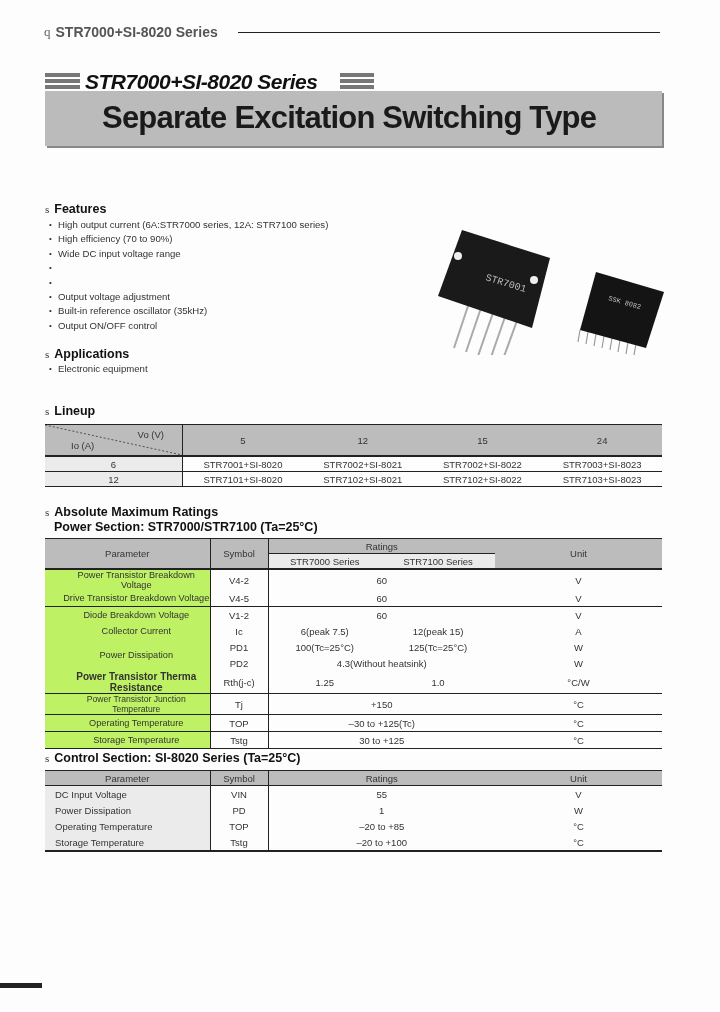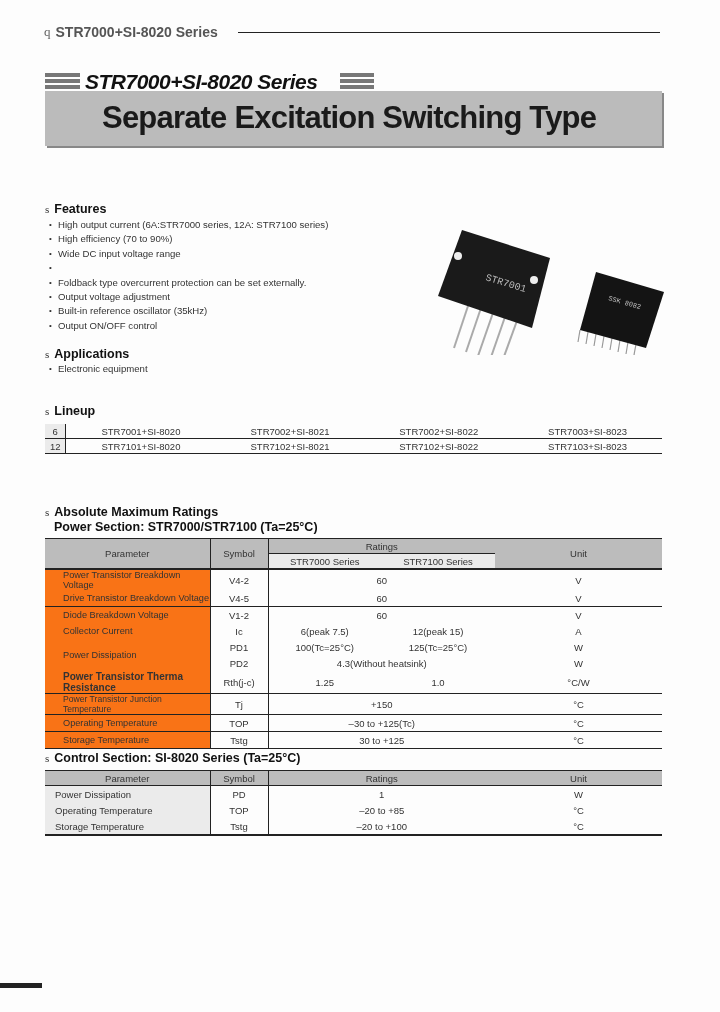--- a/index.html
+++ b/index.html
@@ -88,7 +88,6 @@
     </li>
   <li>
       <span class="b">•</span>
-      <span>Foldback type overcurrent protection can be set externally.</span>
     </li>
   <li>
       <span class="b">•</span>

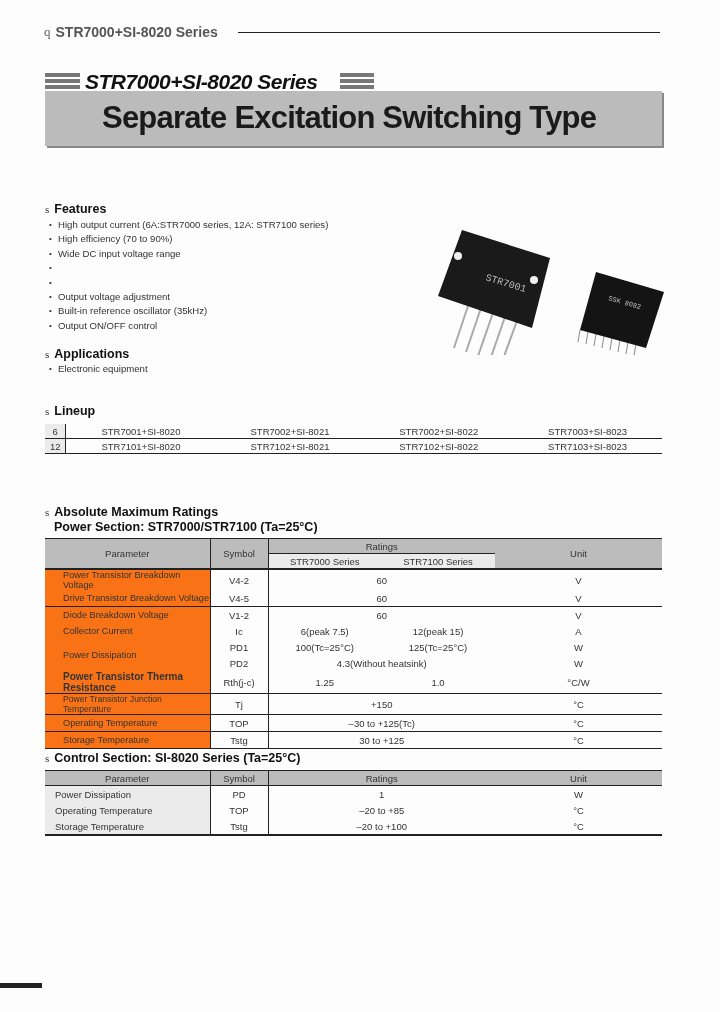--- a/index.html
+++ b/index.html
@@ -150,6 +150,19 @@
 </div>
 <table class="abs lineup">
   <tbody>
+      <tr>
+    <th class="vsep" style="width:137px; position:relative;">
+      <svg style="position:absolute; left:0; top:0;" width="137" height="30">
+            <line x1="0" y1="0" x2="137" y2="30" stroke="#333" stroke-dasharray="2,2" stroke-width="0.8"></line>
+          </svg>
+      <span style="position:absolute; right:18px; top:4px;">Vo (V)</span>
+      <span style="position:absolute; left:26px; bottom:4px;">Io (A)</span>
+    </th>
+    <th>5</th>
+    <th>12</th>
+    <th>15</th>
+    <th>24</th>
+  </tr>
   <tr>
     <td class="lbl vsep">6</td>
     <td>STR7001+SI-8020</td>

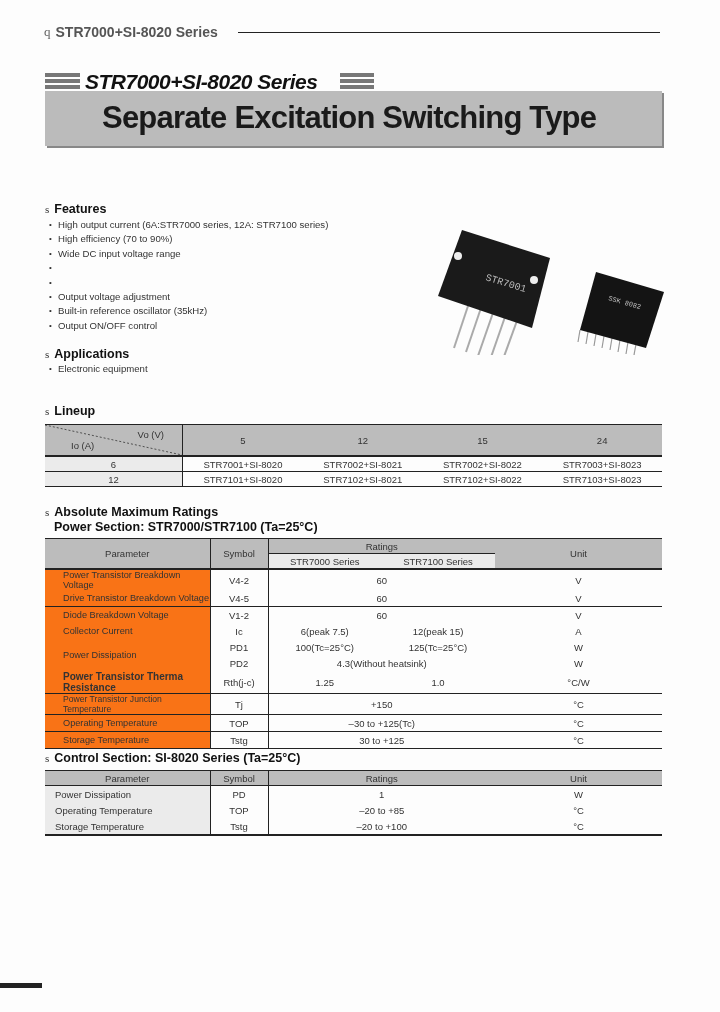--- a/index.html
+++ b/index.html
@@ -30,7 +30,7 @@
   .abs-t { left:45px; top:538px; width:617px; }
   .abs-t th { background:#bcbcbc; }
   .abs-t td { height:16px; }
-  .abs-t td.p { text-align:left; padding-left:18px; background:#f97316; font-size:9.2px; }
+  .abs-t td.p { text-align:center; padding-left:18px; background:#bef264; font-size:9.2px; }
   .abs-t .vsep { border-right:1px solid #222; }
   .abs-t tr.rule td { border-bottom:1px solid #222; }
   .sub { background:#ebebeb !important; }

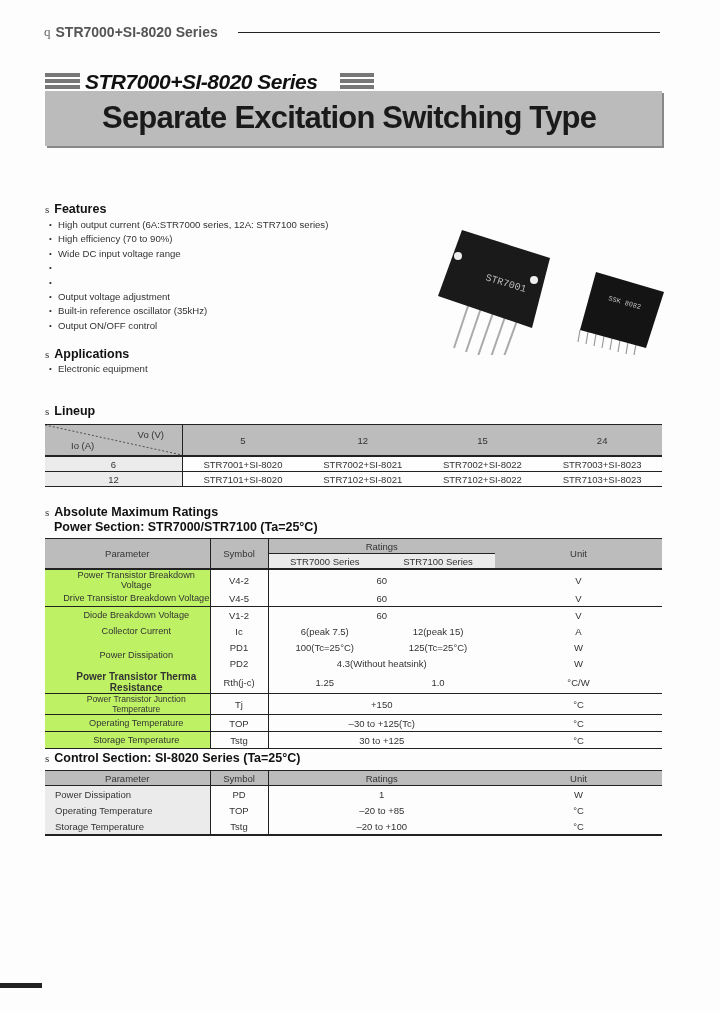--- a/index.html
+++ b/index.html
@@ -289,6 +289,12 @@
     <th>Unit</th>
   </tr>
   <tr>
+    <td class="p vsep">DC Input Voltage</td>
+    <td class="vsep">VIN</td>
+    <td>55</td>
+    <td>V</td>
+  </tr>
+  <tr>
     <td class="p vsep">Power Dissipation</td>
     <td class="vsep">PD</td>
     <td>1</td>

